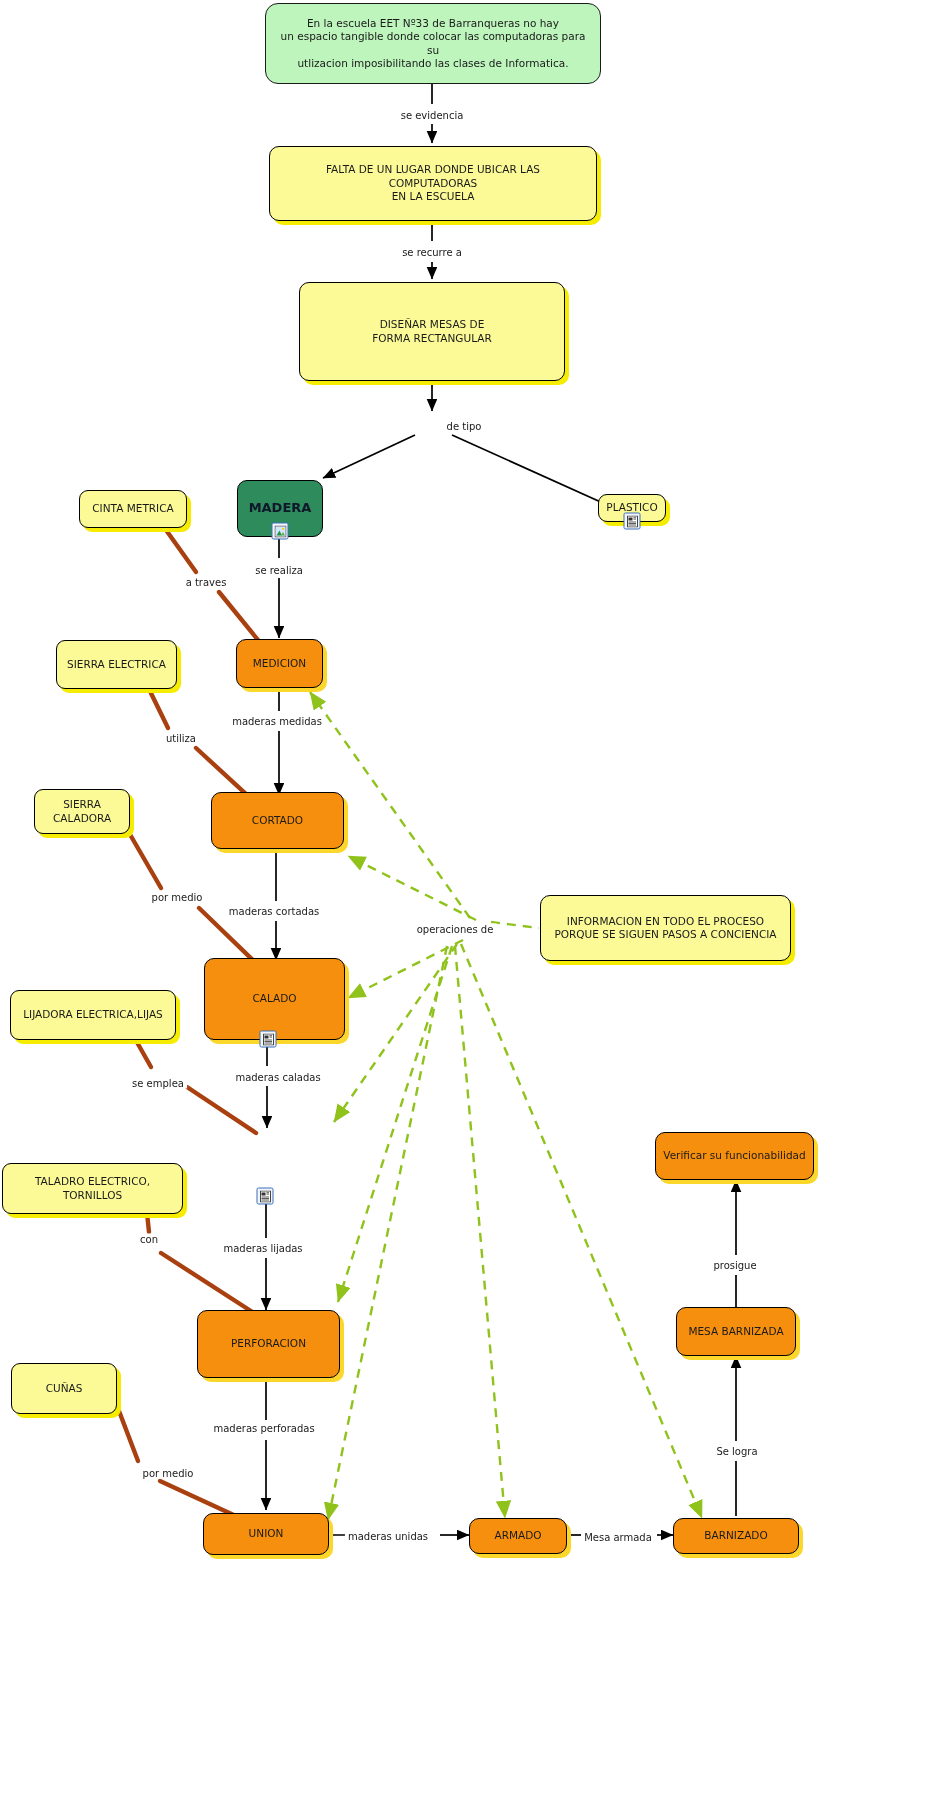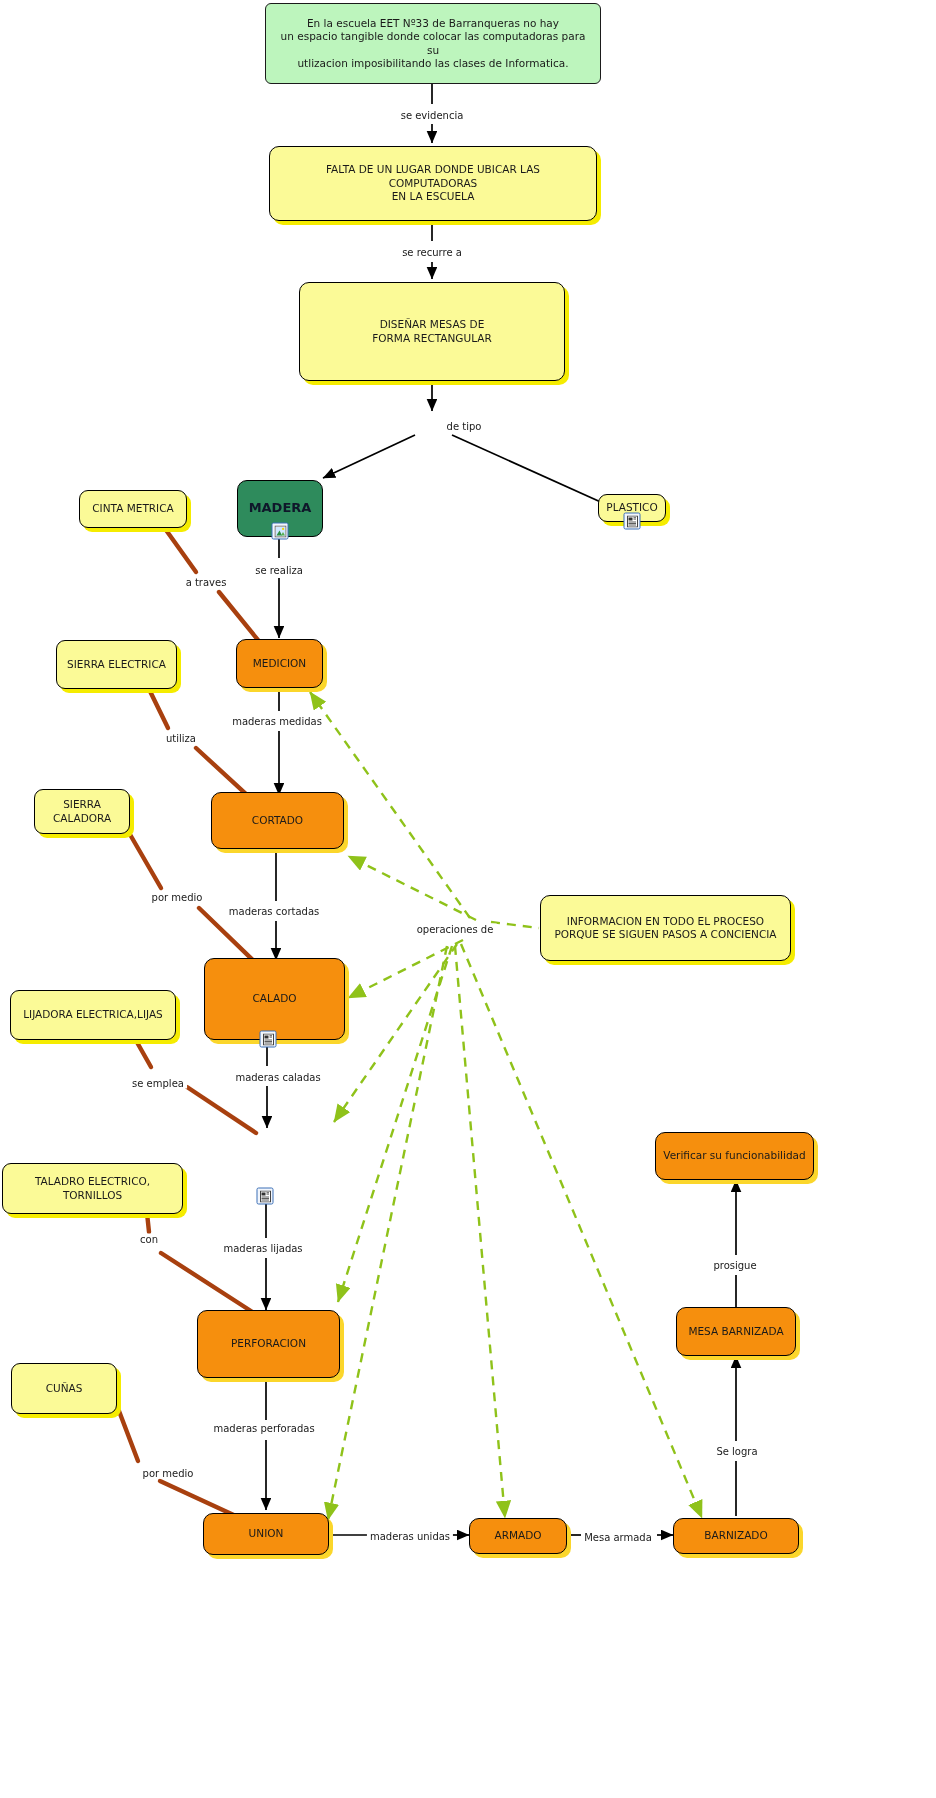--- a/index.html
+++ b/index.html
@@ -135,7 +135,7 @@
     </g>
   </svg>
 
-  <div class="node n-green" style="left:265px;top:3px;width:336px;height:81px;padding:6px 10px;border-radius:6px;">En la escuela EET Nº33 de Barranqueras no hay
+  <div class="node n-green" style="left:265px;top:3px;width:336px;height:81px;padding:6px 10px;">En la escuela EET Nº33 de Barranqueras no hay
 un espacio tangible donde colocar las computadoras para su
 utlizacion imposibilitando las clases de Informatica.</div>
 

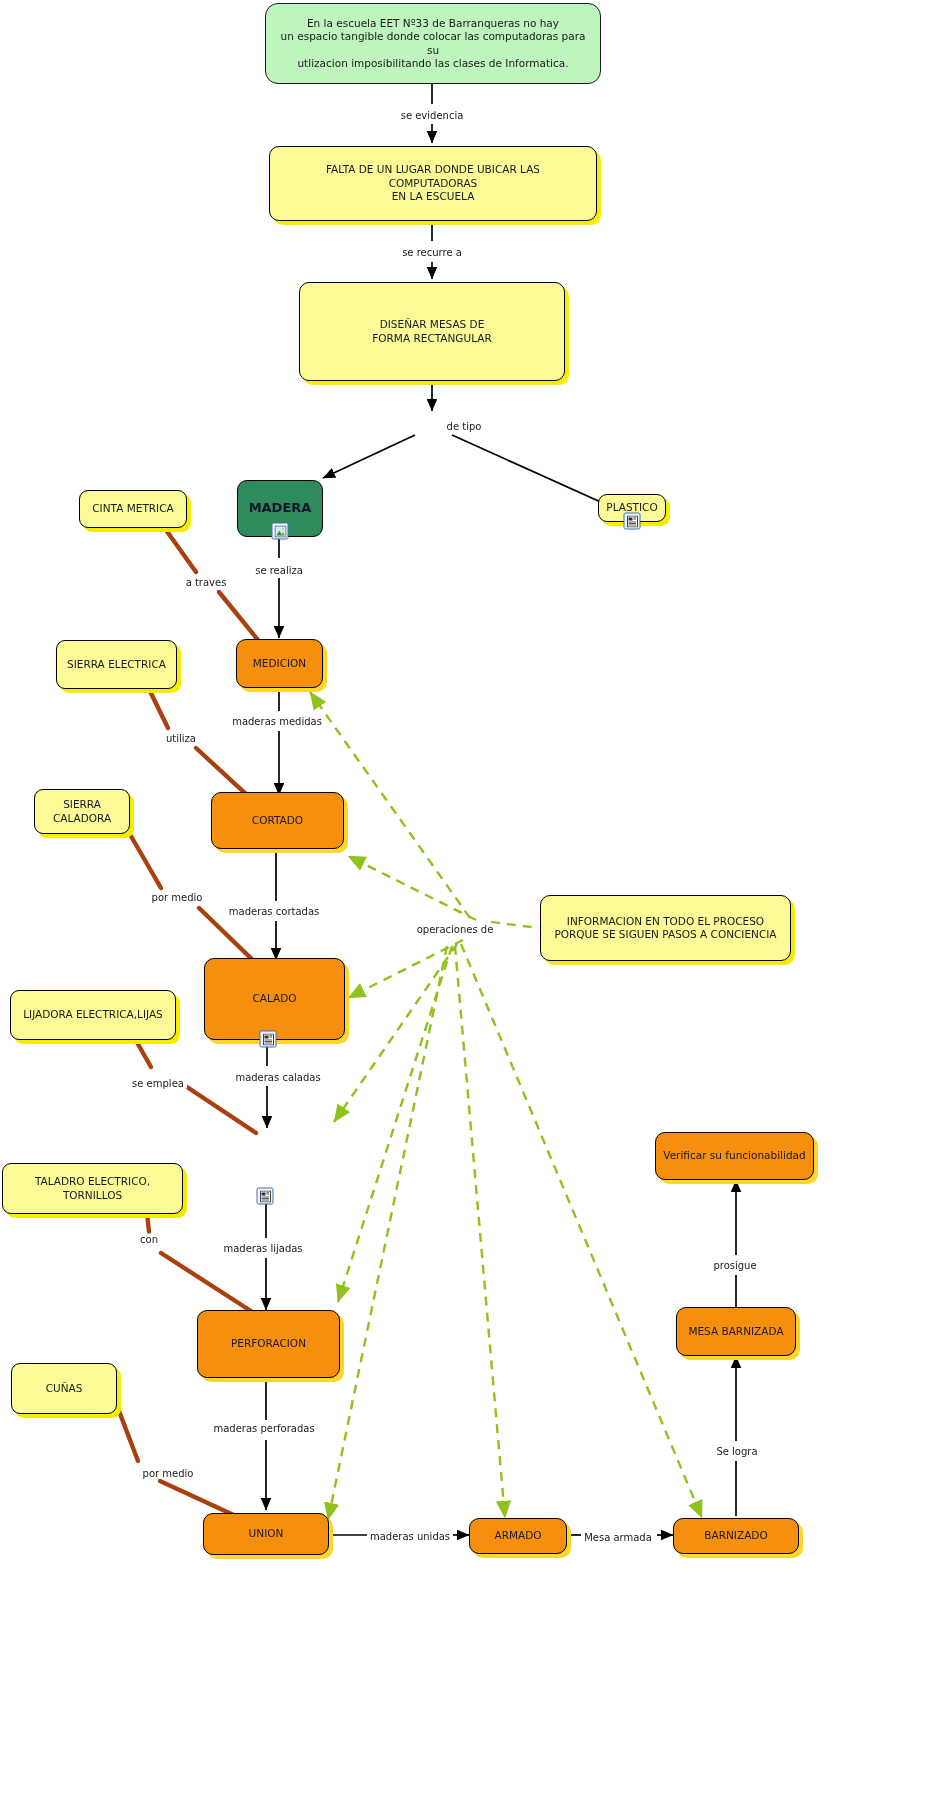--- a/index.html
+++ b/index.html
@@ -249,7 +249,7 @@
   <div class="elabel" style="left:263px;top:1248px;">maderas lijadas</div>
   <div class="elabel" style="left:168px;top:1473px;">por medio</div>
   <div class="elabel" style="left:264px;top:1428px;">maderas perforadas</div>
-  <div class="elabel" style="left:410px;top:1536px;">maderas unidas</div>
+  <div class="elabel" style="left:388px;top:1536px;">maderas unidas</div>
   <div class="elabel" style="left:618px;top:1537px;">Mesa armada</div>
   <div class="elabel" style="left:737px;top:1451px;">Se logra</div>
   <div class="elabel" style="left:735px;top:1265px;">prosigue</div>

